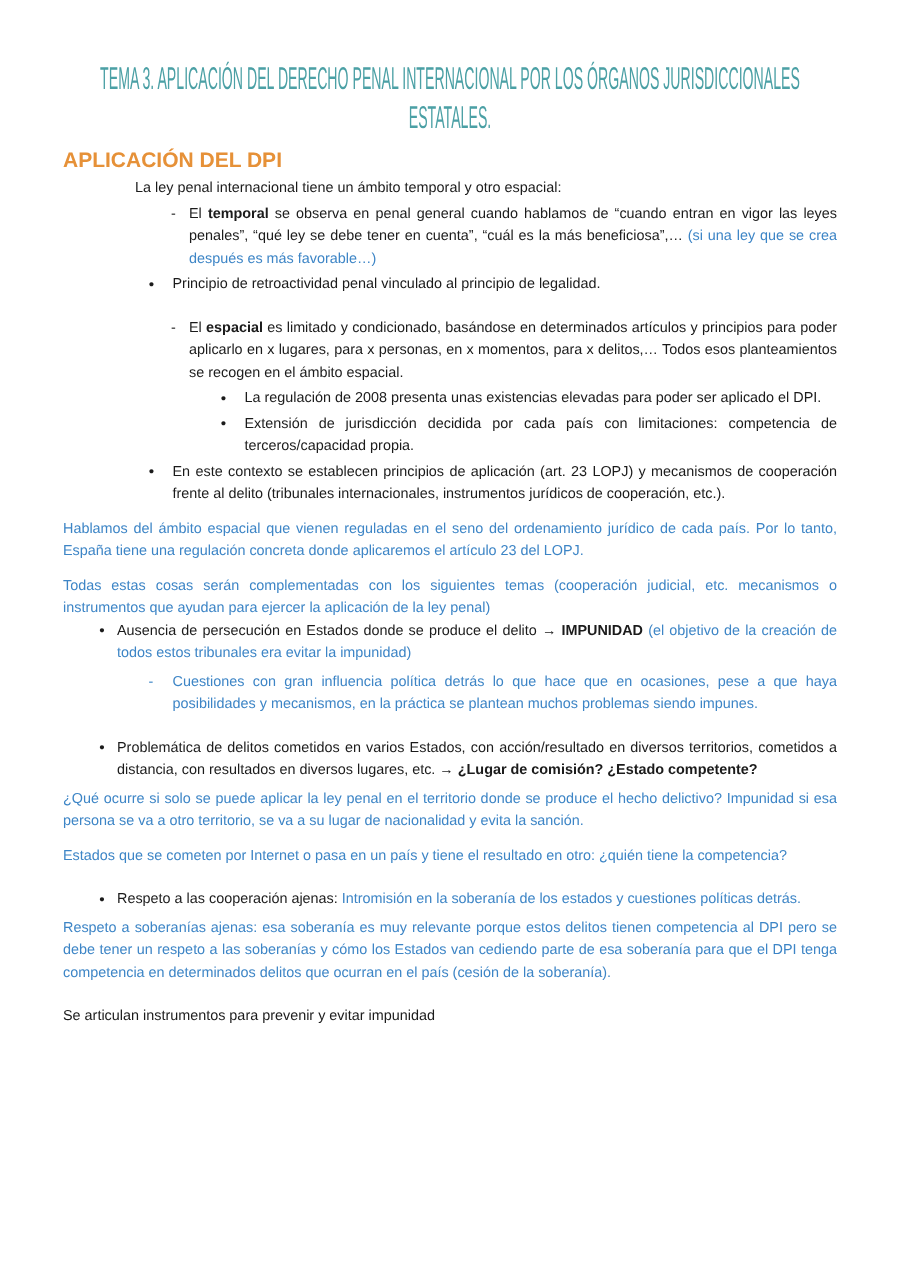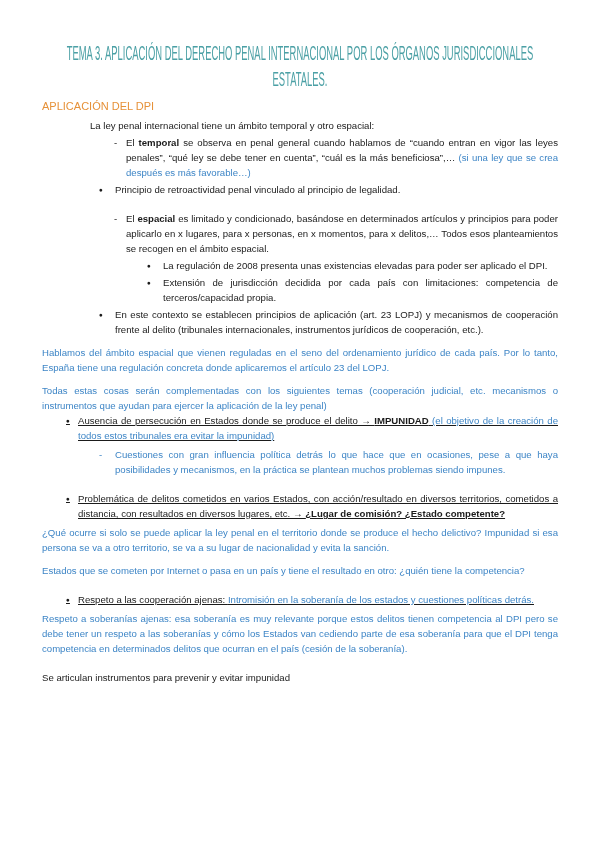--- a/index.html
+++ b/index.html
@@ -30,7 +30,7 @@
     font-weight:normal;
   }
 
-  .h2{color:var(--c-heading);font-weight:normal;font-size:11px;line-height:13px;margin:12px 0 5px;}
+  .h2{color:var(--c-heading);font-weight:bold;font-size:14px;line-height:13px;margin:12px 0 5px;}
   .h2-first{margin-top:0;}
 
   .p{font-size:9.6px;line-height:15px;text-align:justify;}

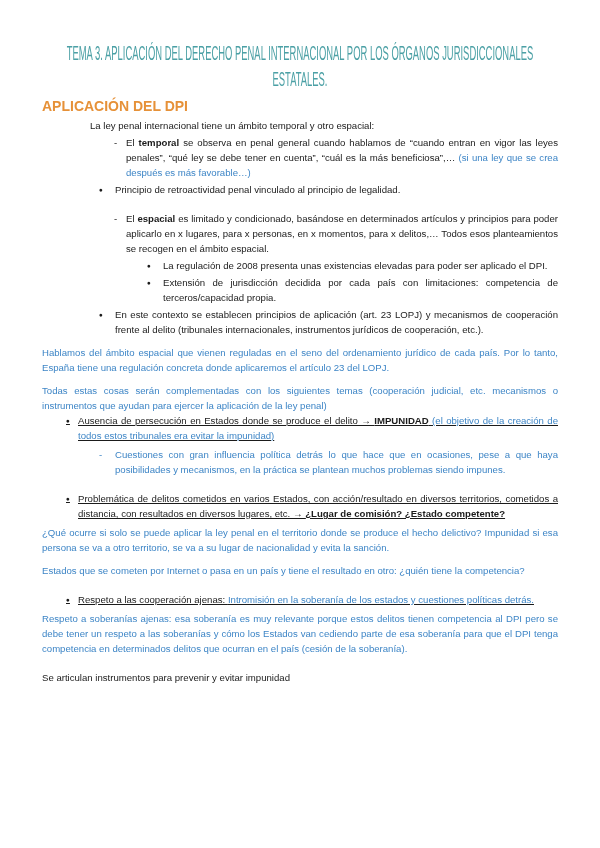--- a/index.html
+++ b/index.html
@@ -47,7 +47,7 @@
   .blue{color:var(--c-blue);}
 
   .g2{margin-bottom:2px;margin-left:48px;}
-  .g4{margin-bottom:4px;text-decoration:underline;}
+  .g4{margin-bottom:4px;}
   .g8{margin-bottom:8px;}
   .g14{margin-bottom:14px;}
 </style>

